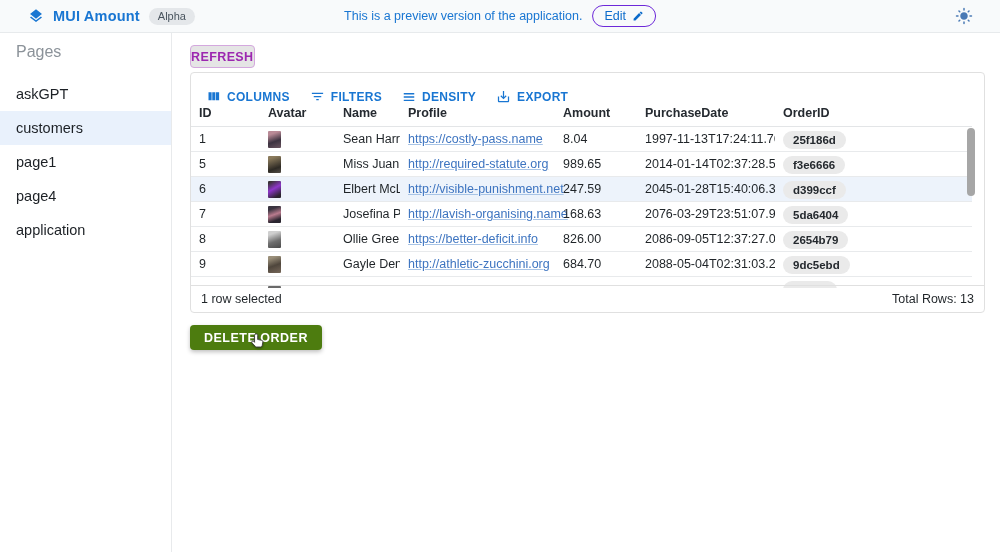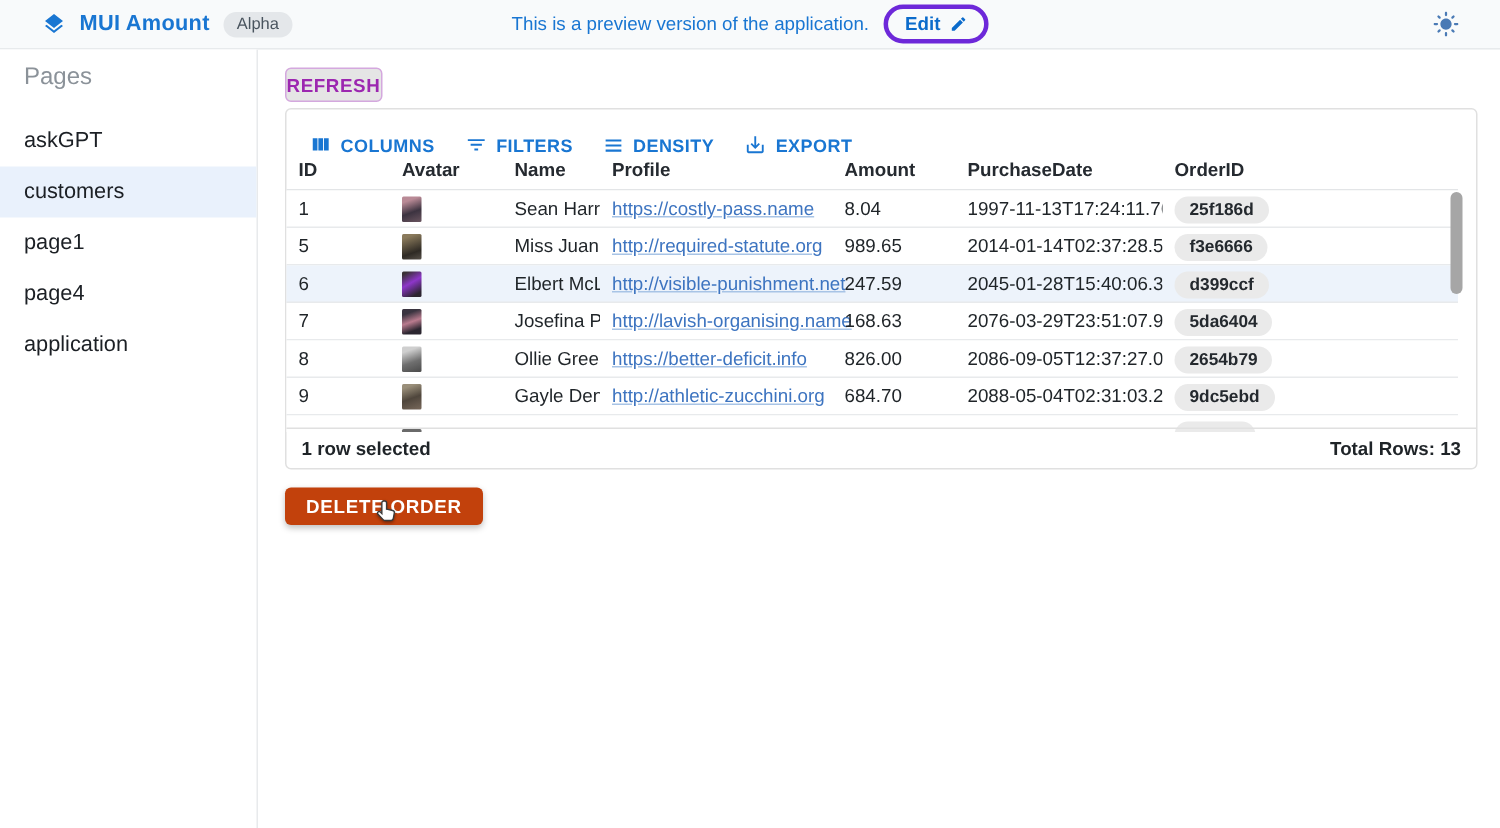--- a/index.html
+++ b/index.html
@@ -16,8 +16,8 @@
   .preview-wrap{position:absolute;left:50%;top:0;height:32px;transform:translateX(-50%);
                 display:flex;align-items:center;gap:10px;white-space:nowrap;}
   .preview-text{color:#1976d2;font-size:12.5px;}
-  .edit-btn{display:flex;align-items:center;gap:6px;border:3px solid #6d28d9;border-radius:999px;
-            background:transparent;color:#0b6bcb;font-size:12.5px;font-weight:bold;
+  .edit-btn{display:flex;align-items:center;gap:6px;border:1px solid #6d28d9;border-radius:999px;
+            background:transparent;color:#0b6bcb;font-size:12.5px;font-weight:normal;
             padding:3px 11px;cursor:pointer;font-family:inherit;}
   .theme-btn{position:absolute;right:27px;top:7px;width:18px;height:18px;border:none;
              background:transparent;padding:0;cursor:pointer;}

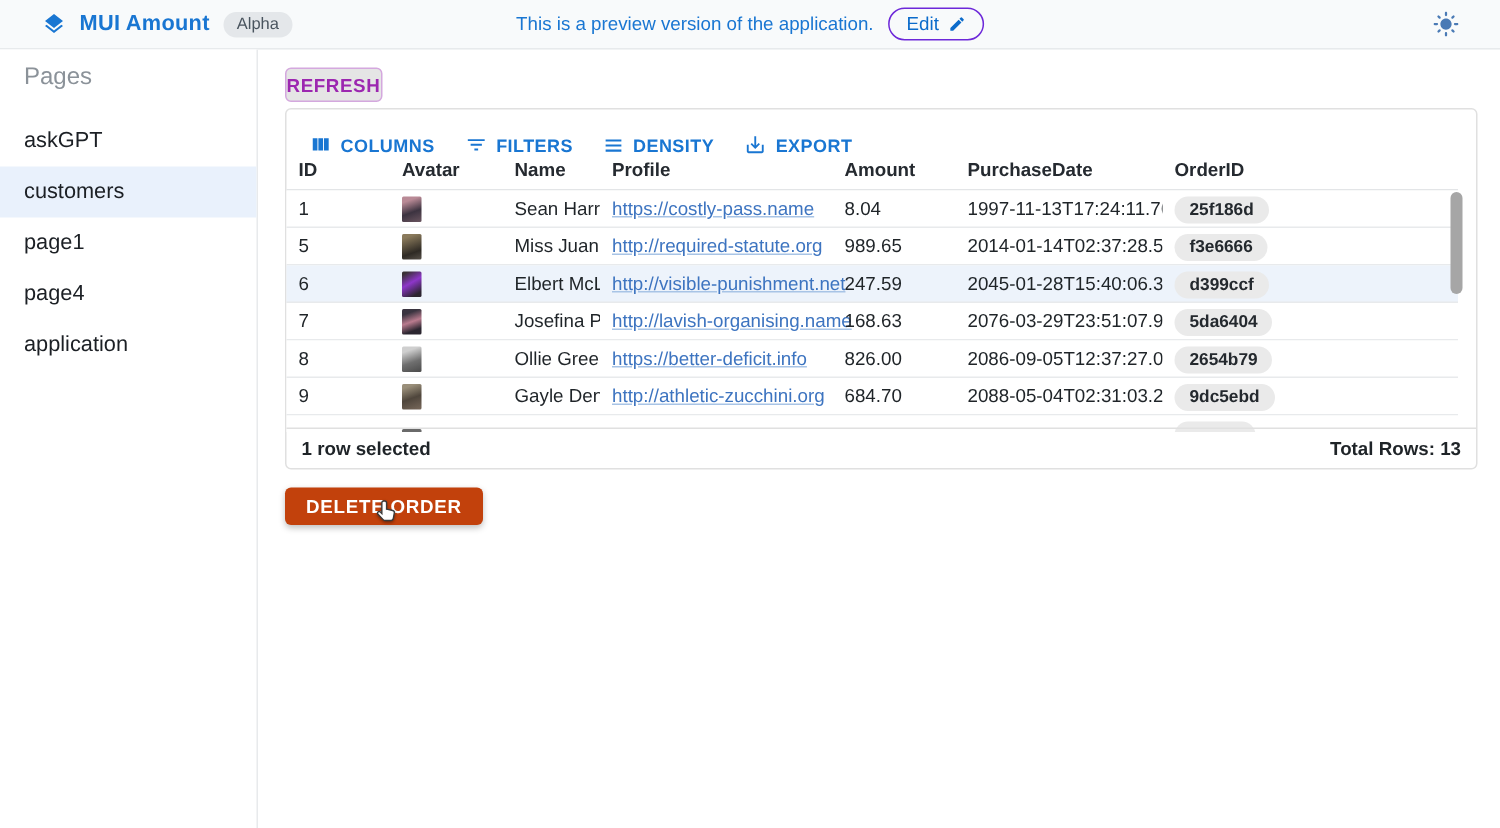--- a/index.html
+++ b/index.html
@@ -72,7 +72,7 @@
 
   .grid-footer{position:absolute;left:0;right:0;bottom:0;height:26px;border-top:1px solid #e0e0e0;
                display:flex;align-items:center;justify-content:space-between;padding:0 10px;
-               font-size:12.5px;color:#1f2428;font-weight:bold;}
+               font-size:12.5px;color:#1f2428;}
 
   .delete-btn{position:absolute;left:190px;top:325px;height:25px;padding:1px 14px;border:none;
               border-radius:4px;background:#c2410c;color:#fff;font-size:12.5px;font-weight:bold;

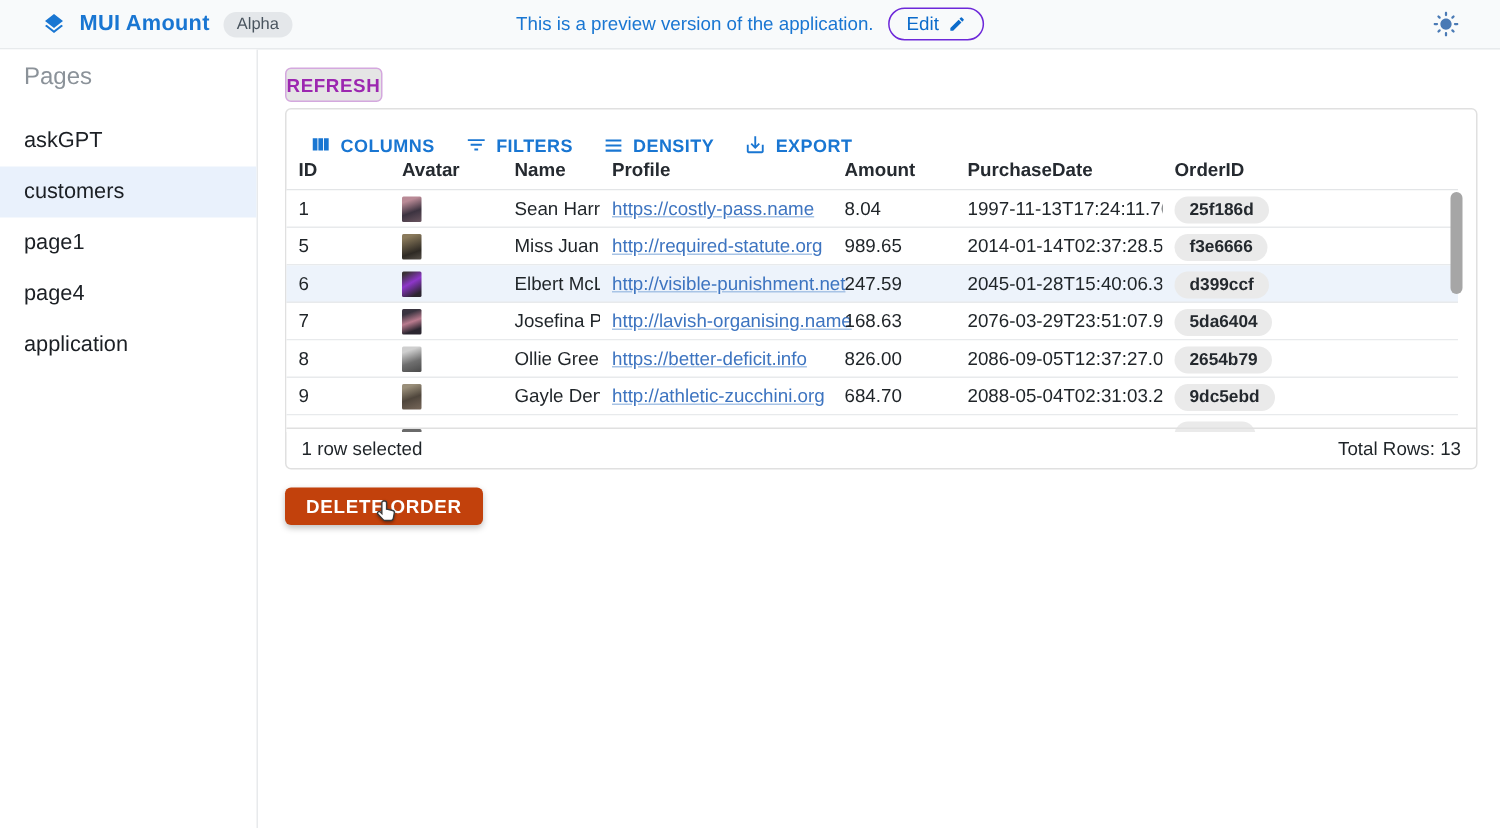--- a/index.html
+++ b/index.html
@@ -75,7 +75,7 @@
                font-size:12.5px;color:#1f2428;}
 
   .delete-btn{position:absolute;left:190px;top:325px;height:25px;padding:1px 14px;border:none;
-              border-radius:4px;background:#c2410c;color:#fff;font-size:12.5px;font-weight:bold;
+              border-radius:4px;background:#4d7c0f;color:#fff;font-size:12.5px;font-weight:bold;
               letter-spacing:.5px;cursor:pointer;box-shadow:0 2px 4px rgba(0,0,0,.25);
               font-family:inherit;}
   .cursor-icon{position:absolute;left:249px;top:332px;width:17px;height:17px;pointer-events:none;

